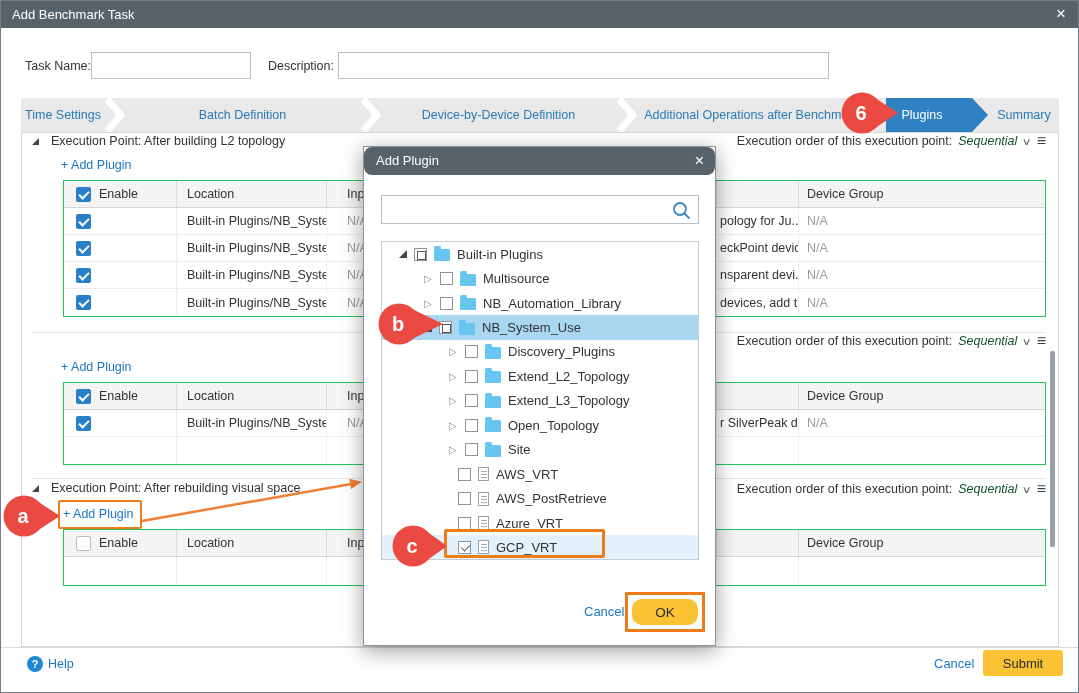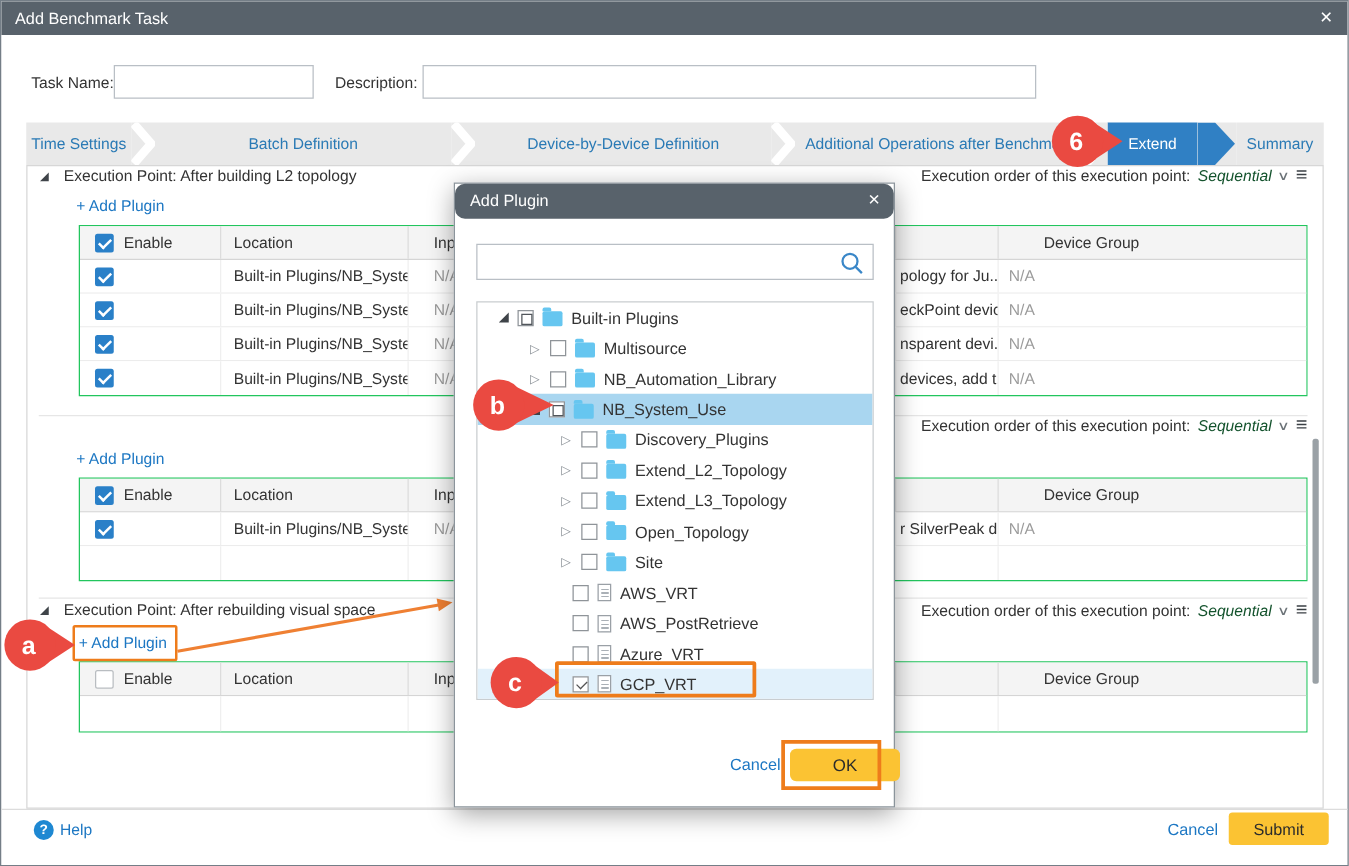--- a/index.html
+++ b/index.html
@@ -143,7 +143,7 @@
           <polyline points="2,1 16,17 2,33" stroke="#fff" stroke-width="7" fill="none"></polyline>
         </svg>
       </div>
-    <div class="tab active" style="width:72px;">Extend</div>
+    <div class="tab active" style="width:72px;">Plugins</div>
     <div class="tabsep-blue">
         <svg width="31" height="34">
           <polygon points="0,0 14,0 30,17 14,34 0,34" fill="#3080c4"></polygon>

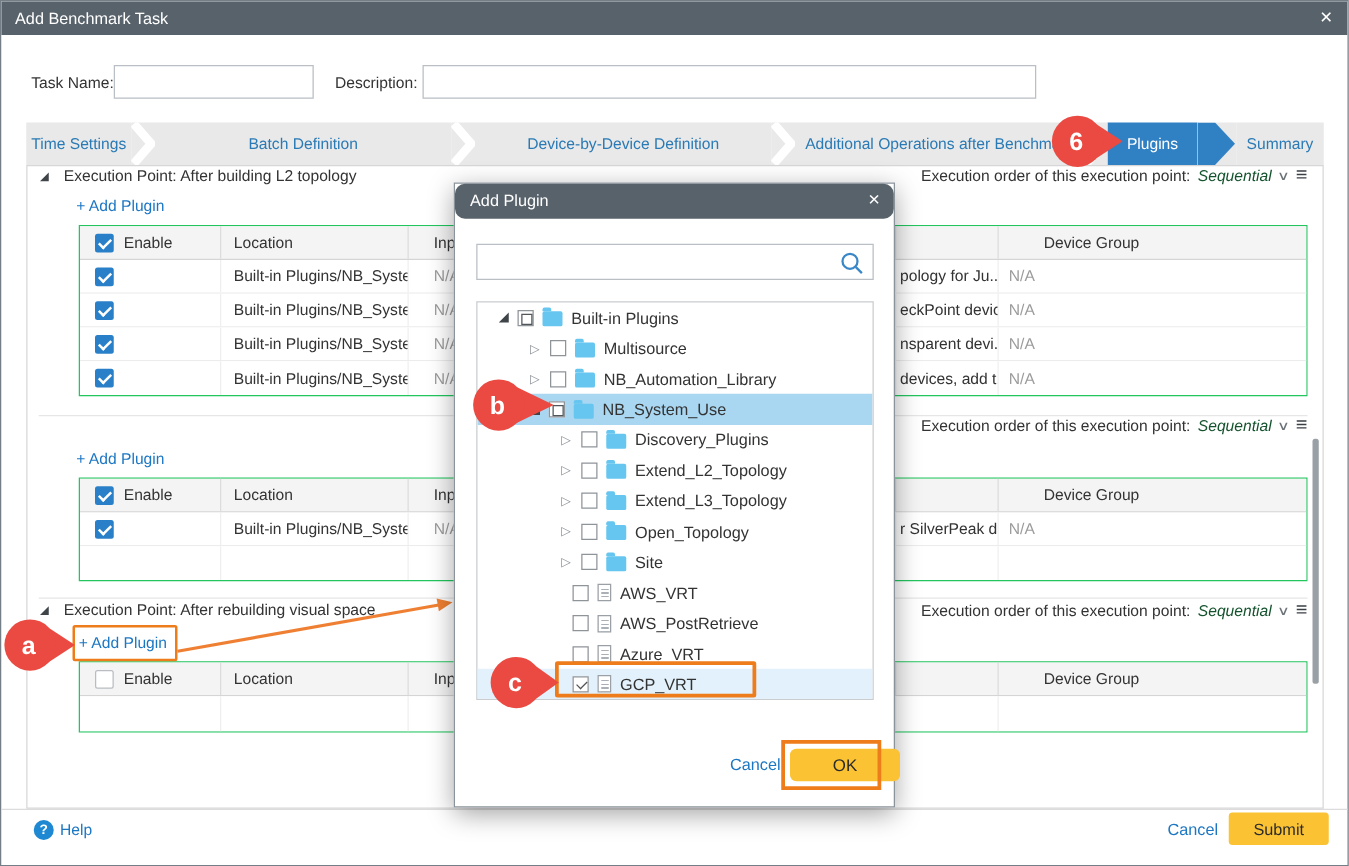--- a/index.html
+++ b/index.html
@@ -50,7 +50,7 @@
   .c-desc{ width:82px; padding-left:3px; white-space:nowrap; overflow:hidden; }
   .c-grp { flex:1; padding-left:8px; }
   .thead > div { border-right:1px solid #dcdcdc; height:100%; display:flex; align-items:center; }
-  .thead > .c-grp { border-right:none;margin-left:28px; }
+  .thead > .c-grp { border-right:none; }
   .trow > div { border-right:1px solid #efefef; height:100%; display:flex; align-items:center; }
   .trow > .c-grp { border-right:none; }
   .na { color:#9b9b9b; }

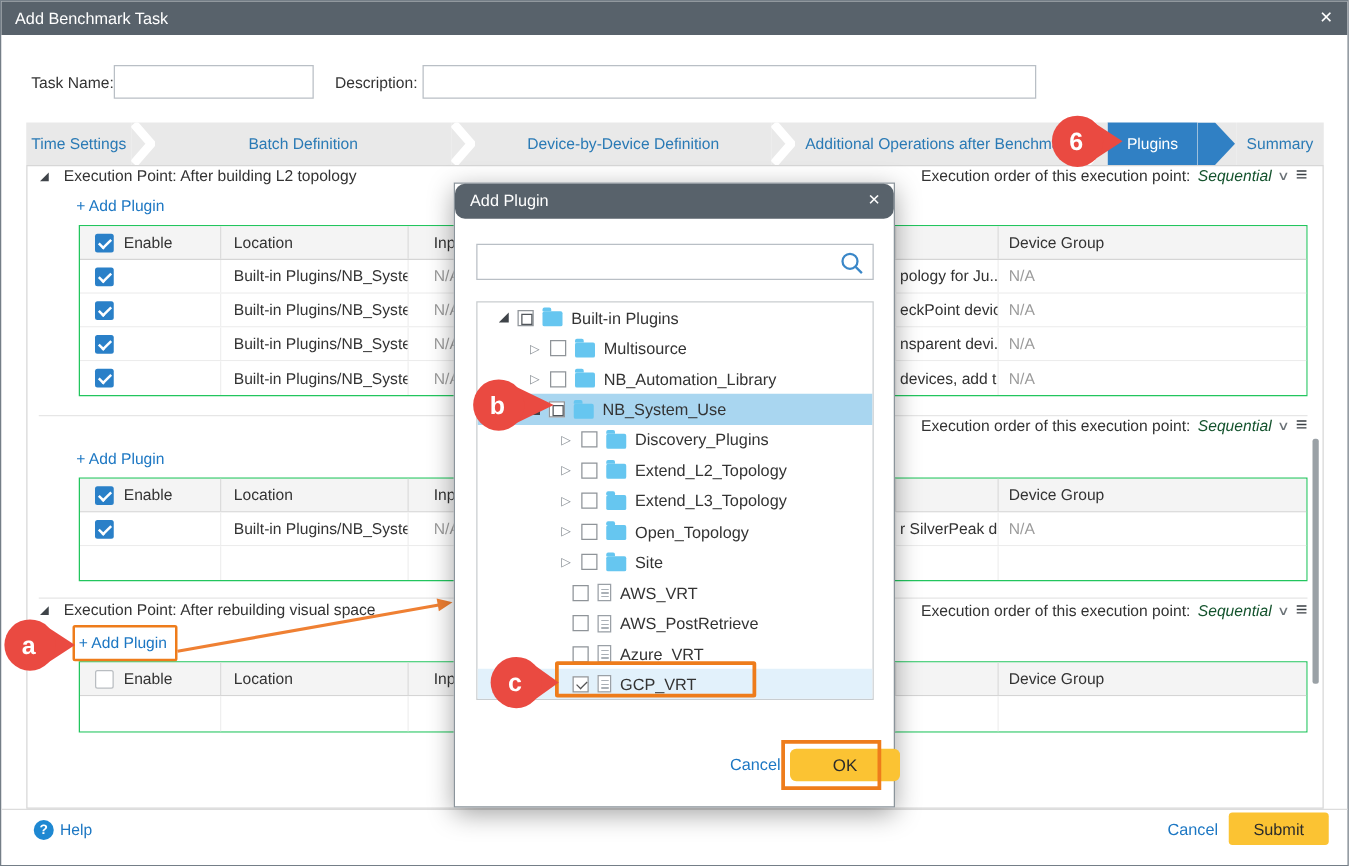--- a/index.html
+++ b/index.html
@@ -86,8 +86,8 @@
          background-image:repeating-linear-gradient(to bottom,#aab0b6 0 1px,transparent 1px 3px);
          background-size:6px 9px; background-position:2px 3px; background-repeat:no-repeat; }
   .mlink { position:absolute; color:#1c77c3; cursor:pointer; font-size:13px; }
-  .okbtn { position:absolute; left:268px; top:452px; width:88px; height:26px; background:#fbc333; border:none;
-           font:inherit; font-size:13.5px; color:#2b2b2b; cursor:pointer; border-radius:5px; }
+  .okbtn { position:absolute; left:268px; top:452px; width:66px; height:26px; background:#fbc333; border:none;
+           font:inherit; font-size:13.5px; color:#2b2b2b; cursor:pointer; border-radius:10px; }
   .ok-ann { position:absolute; left:261px; top:445px; width:80px; height:40px; border:3px solid #ee7c1b; }
 
   

